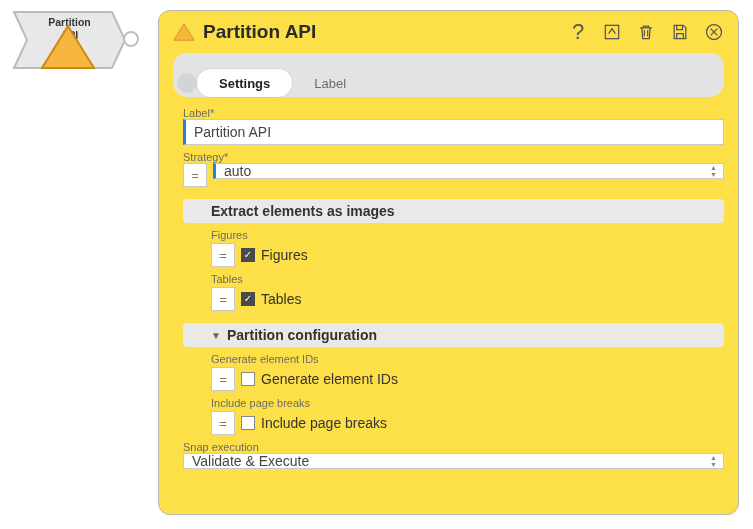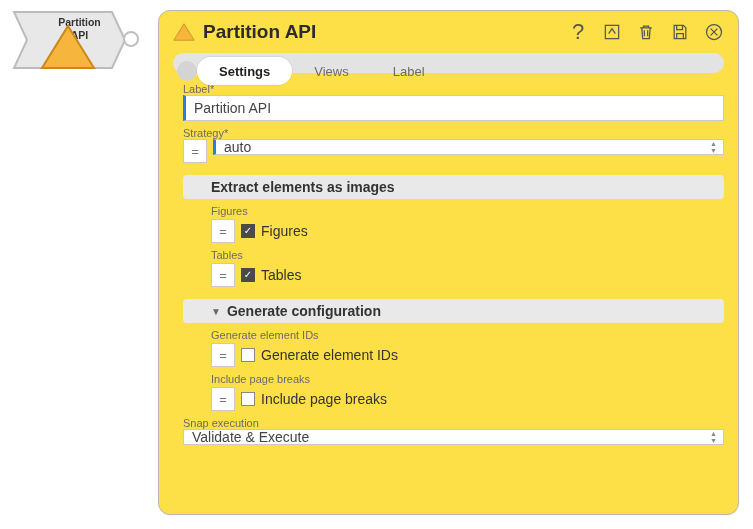--- a/index.html
+++ b/index.html
@@ -42,7 +42,7 @@
   }
   .node-label{
     position:absolute;
-    left:10px;top:6px;
+    left:0;top:6px;
     width:115px;
     text-align:center;
     font-size:10.5px;

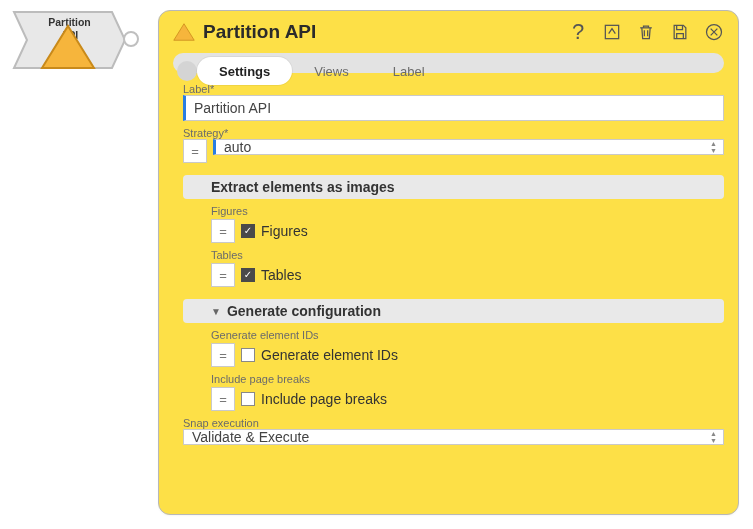--- a/index.html
+++ b/index.html
@@ -110,7 +110,7 @@
     align-items:center;
     background:var(--tab-bg);
     border-radius:14px;
-    height:20px;
+    height:44px;
     padding:16px 4px 0 0;
   }
   .tab-lead{

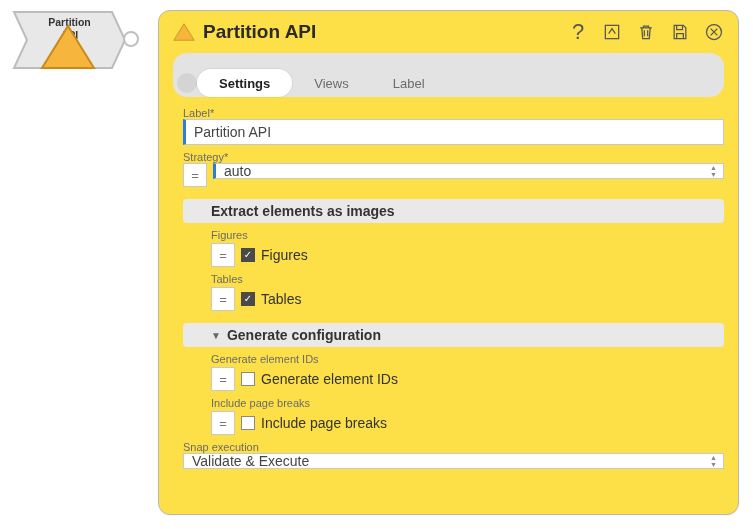--- a/index.html
+++ b/index.html
@@ -305,9 +305,6 @@
         <span>Settings</span>
       </div>
     <div class="tab">
-        <span>Views</span>
-      </div>
-    <div class="tab">
         <span>Label</span>
       </div>
   </div>

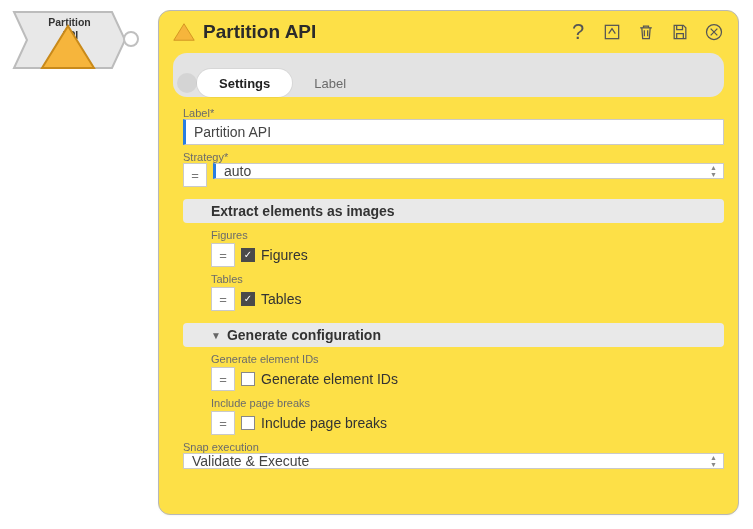--- a/index.html
+++ b/index.html
@@ -348,7 +348,7 @@
 
     <div class="section-bar">
       <span class="collapse-caret">▼</span>
-      <span>Generate configuration</span>
+      <span>Partition configuration</span>
     </div>
 
     <div class="sub">

